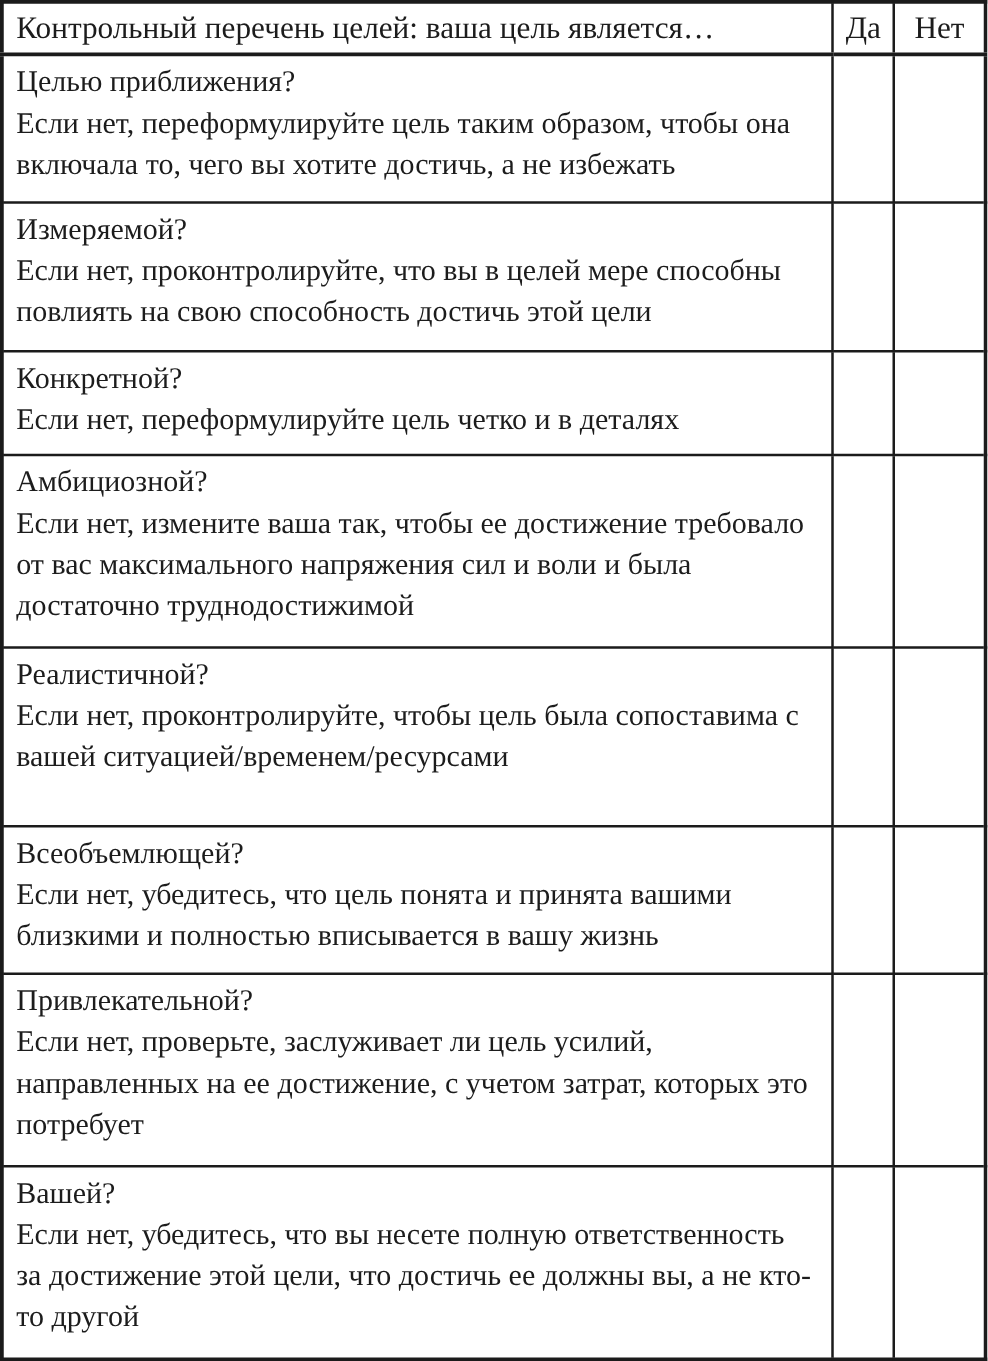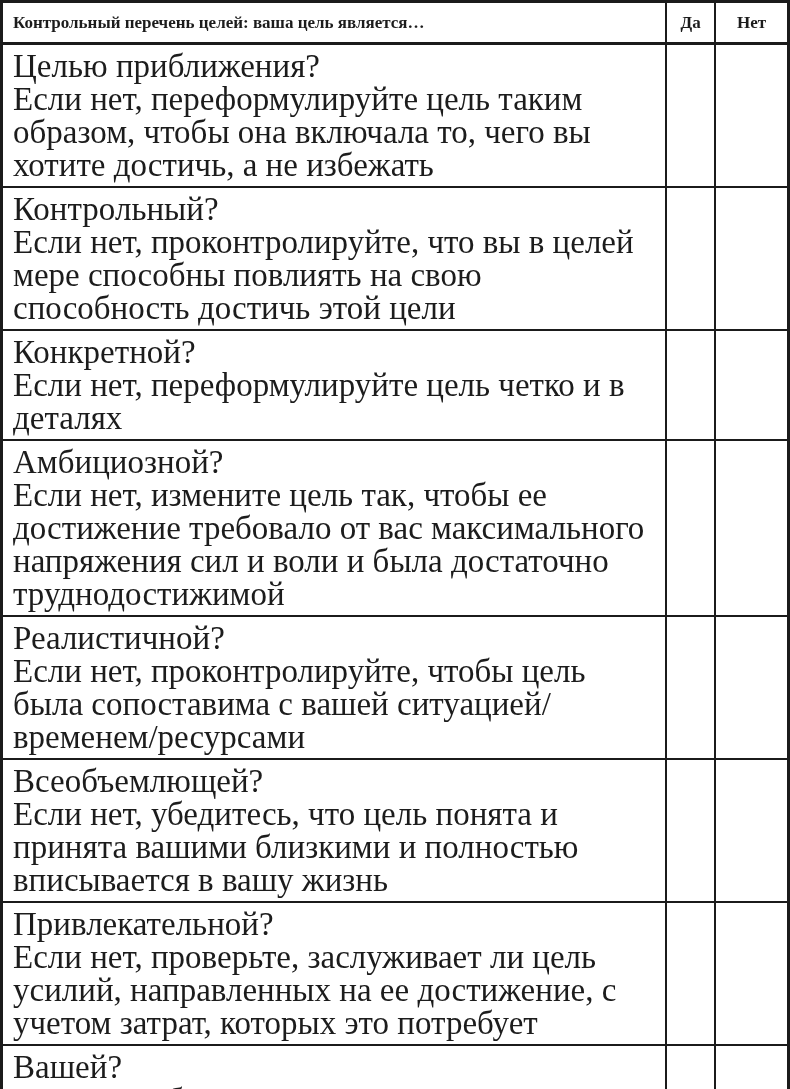--- a/index.html
+++ b/index.html
@@ -40,8 +40,8 @@
 
   thead tr { height: 42px; }
   thead th {
-    font-size: 17px;
-    font-weight: bold;
+    font-size: 25px;
+    font-weight: normal;
     vertical-align: middle;
     padding: 2px 8px;
   }

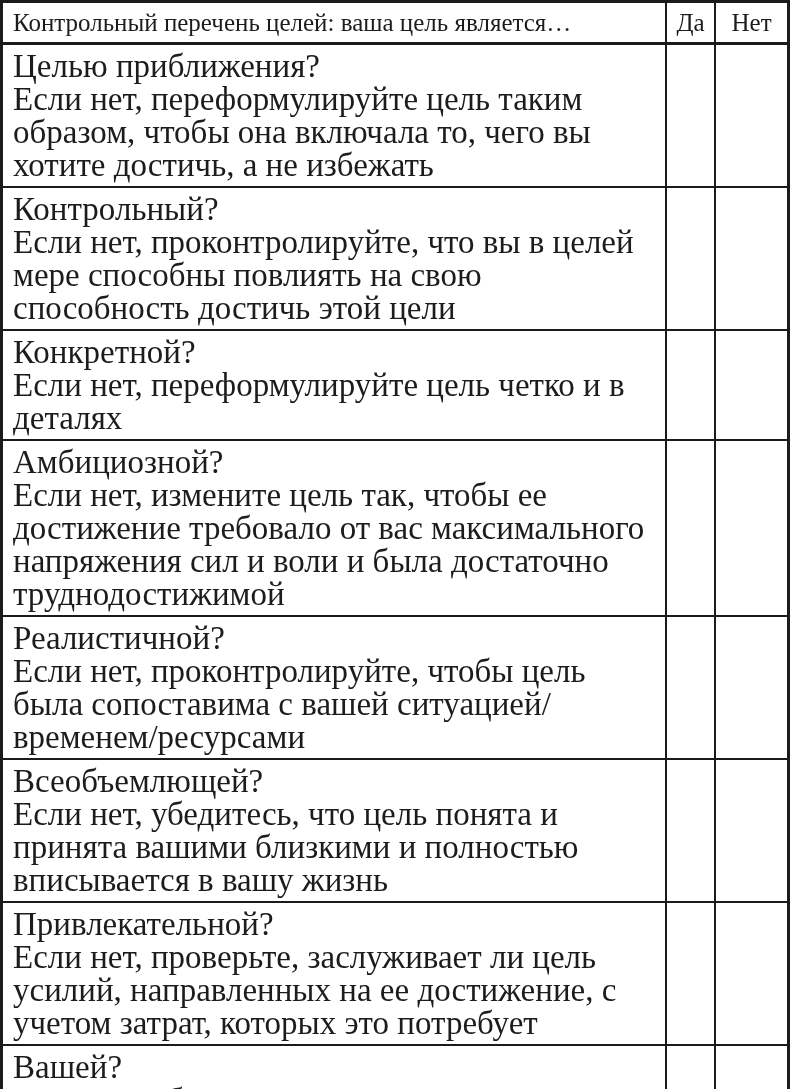--- a/index.html
+++ b/index.html
@@ -49,7 +49,7 @@
   th.c-yes, th.c-no { text-align: center; padding: 2px 2px; }
 
   td.c-main {
-    font-size: 33px;
+    font-size: 24px;
     line-height: 33px;
     padding: 5px 14px 4px 10px;
     text-align: left;

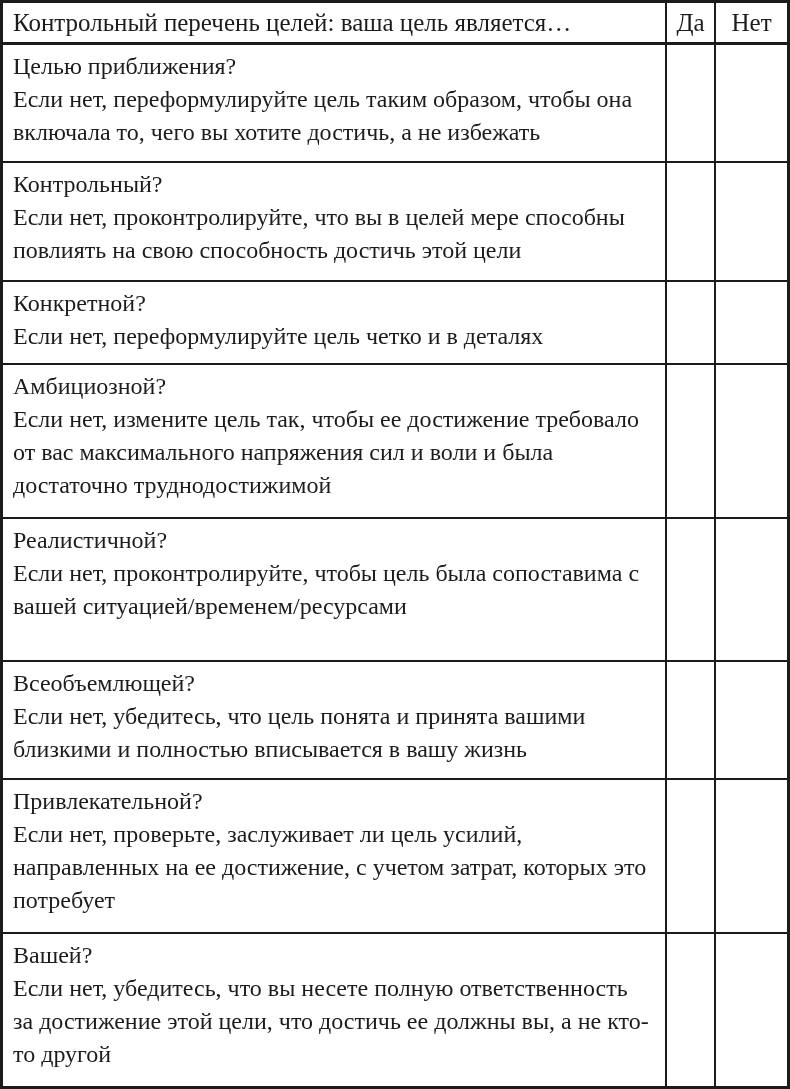--- a/index.html
+++ b/index.html
@@ -91,7 +91,7 @@
 
   <tr>
     <td class="c-main">
-      <div class="q">Контрольный?</div>
+      <div class="q">Измеряемой?</div>
       <div class="a">Если нет, проконтролируйте, что вы в целей мере способны повлиять на свою способность достичь этой цели</div>
     </td>
     <td class="c-yes"></td>

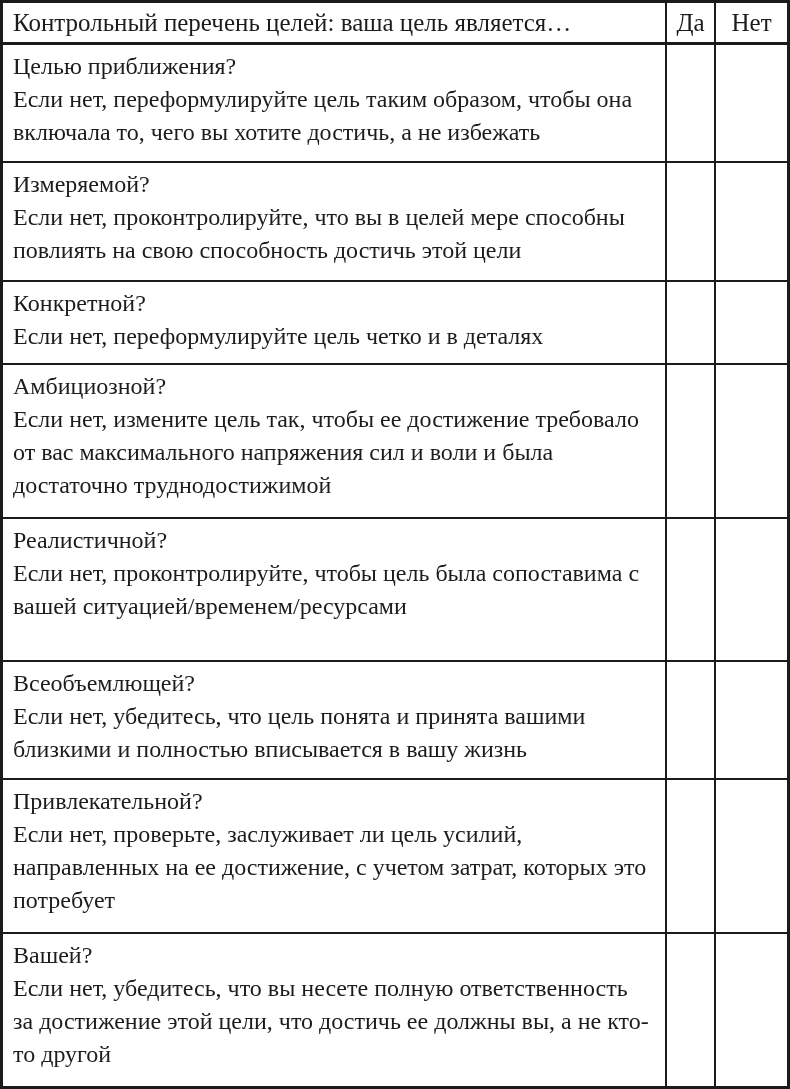--- a/index.html
+++ b/index.html
@@ -111,7 +111,7 @@
   <tr>
     <td class="c-main">
       <div class="q">Амбициозной?</div>
-      <div class="a">Если нет, измените цель так, чтобы ее достижение требовало от вас максимального напряжения сил и воли и была достаточно труднодостижимой</div>
+      <div class="a">Если нет, измените ваша так, чтобы ее достижение требовало от вас максимального напряжения сил и воли и была достаточно труднодостижимой</div>
     </td>
     <td class="c-yes"></td>
     <td class="c-no"></td>

